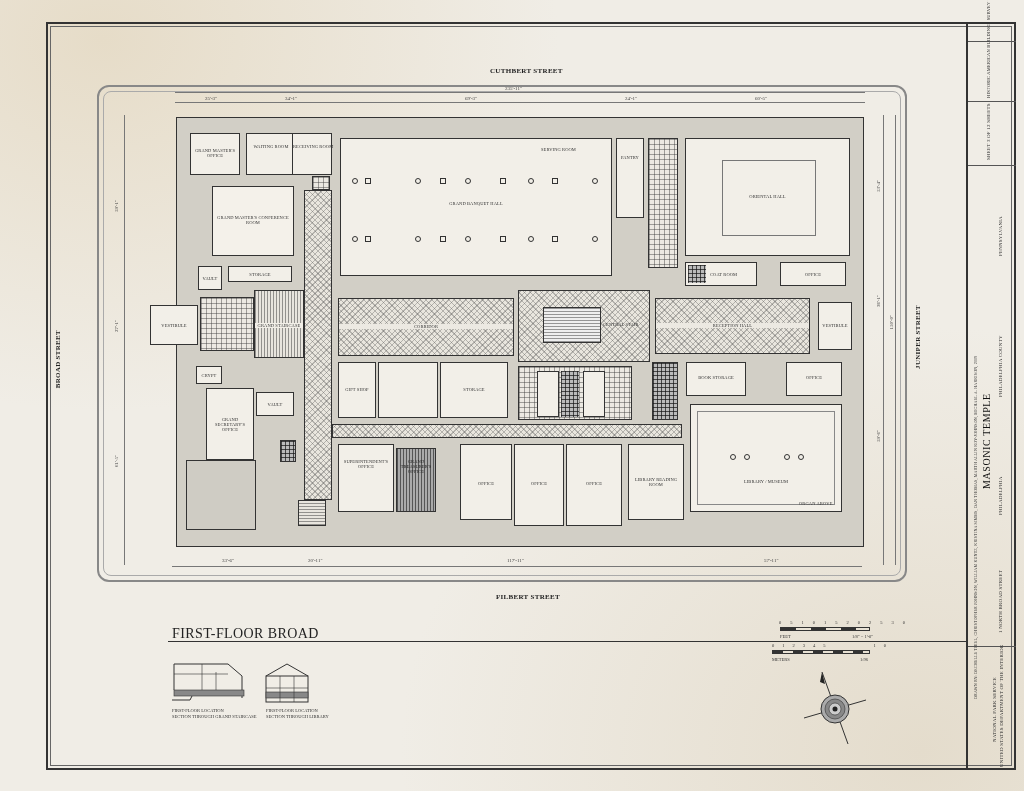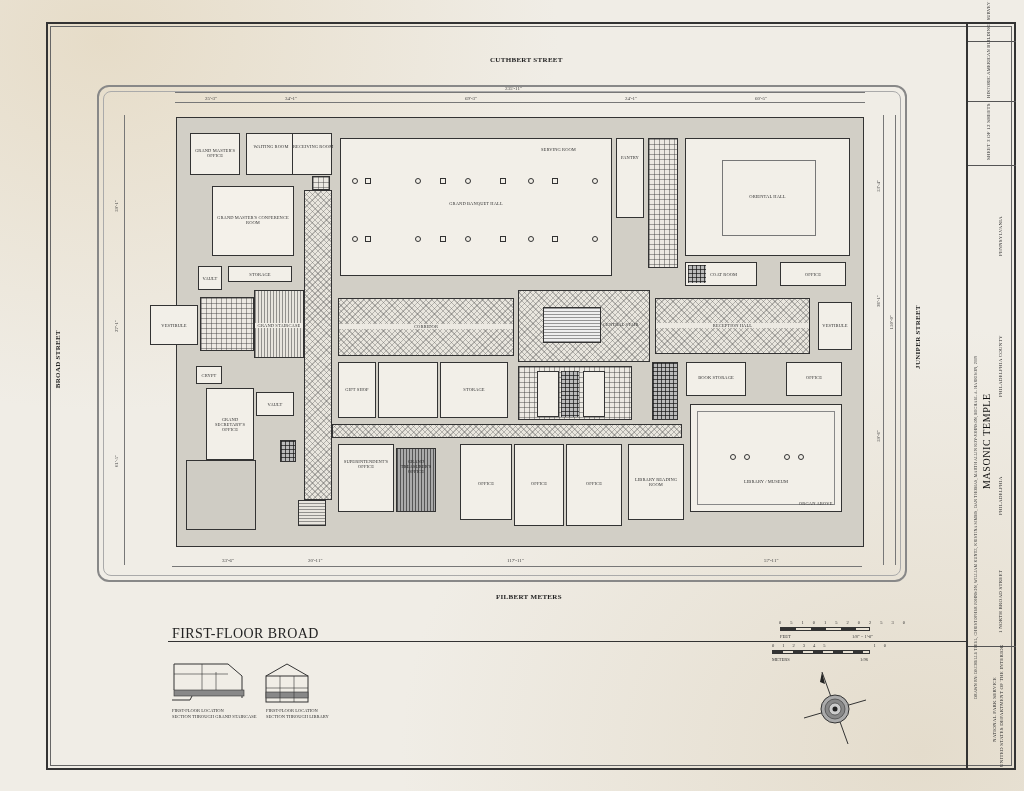--- a/index.html
+++ b/index.html
@@ -65,7 +65,7 @@
 <div class="site"></div>
 <div class="site2"></div>
 
-<div class="street" style="left:490px;top:56px;">CUTHBERT STREET</div>
+<div class="street" style="left:490px;top:67px;">CUTHBERT STREET</div>
 <div class="street" style="left:496px;top:593px;">FILBERT METERS</div>
 <div class="street" style="left:54px;top:330px;writing-mode:vertical-rl;transform:rotate(180deg);">BROAD STREET</div>
 <div class="street" style="left:914px;top:305px;writing-mode:vertical-rl;transform:rotate(180deg);">JUNIPER STREET</div>

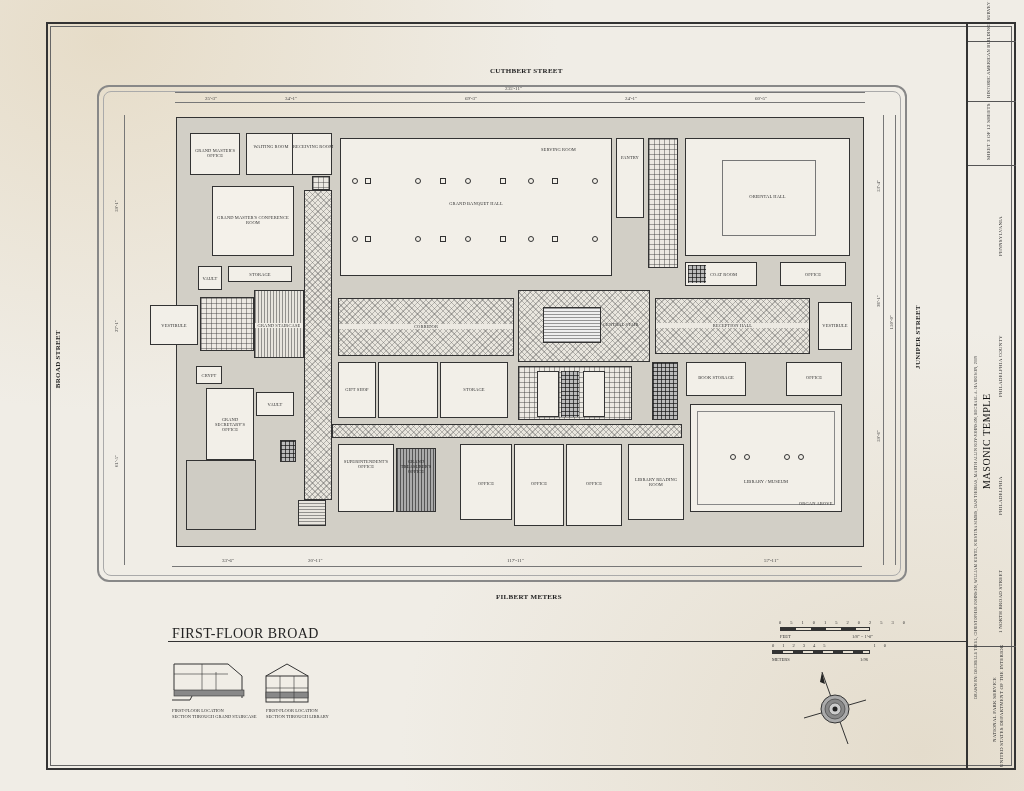--- a/index.html
+++ b/index.html
@@ -66,7 +66,7 @@
 <div class="site2"></div>
 
 <div class="street" style="left:490px;top:67px;">CUTHBERT STREET</div>
-<div class="street" style="left:496px;top:593px;">FILBERT METERS</div>
+<div class="street" style="left:496px;top:593px;">FILBERT STREET</div>
 <div class="street" style="left:54px;top:330px;writing-mode:vertical-rl;transform:rotate(180deg);">BROAD STREET</div>
 <div class="street" style="left:914px;top:305px;writing-mode:vertical-rl;transform:rotate(180deg);">JUNIPER STREET</div>
 

